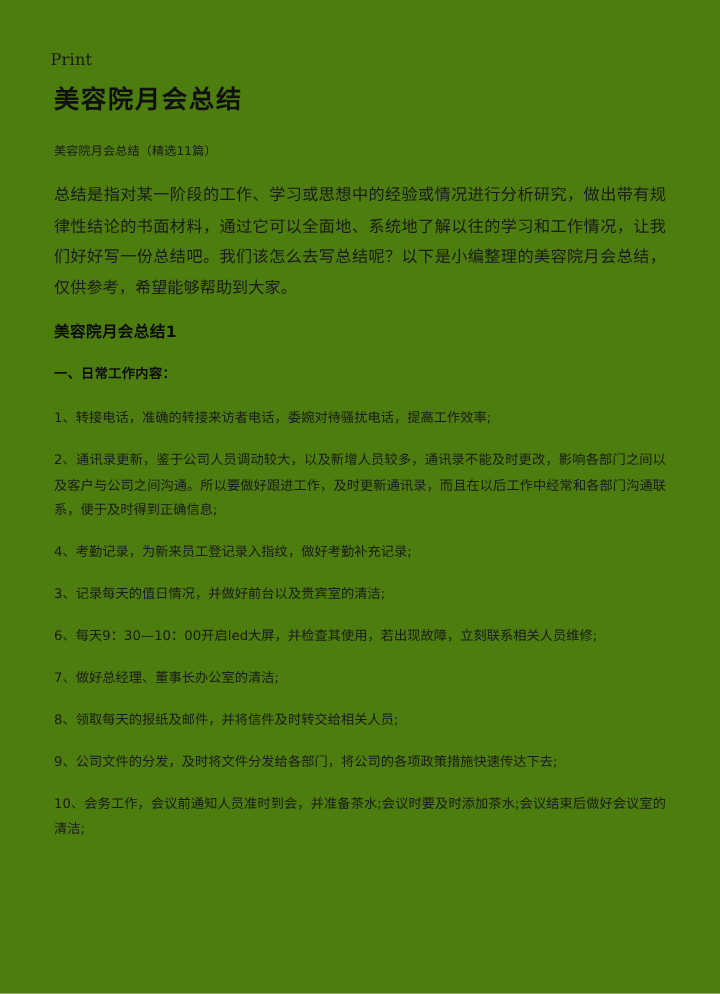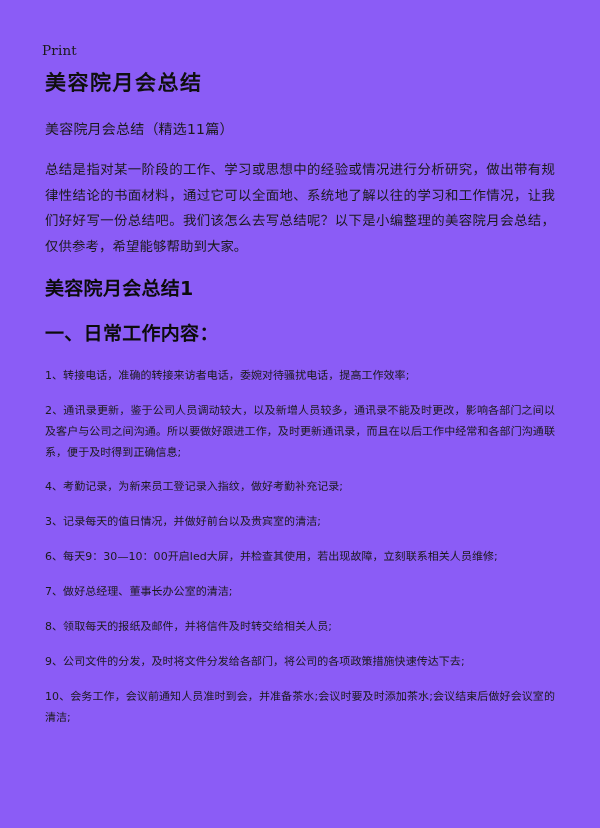--- a/index.html
+++ b/index.html
@@ -20,7 +20,7 @@
     position: relative;
     width: 600px;
     height: 828px;
-    background: #8b5cf6;
+    background: #4d7c0f;
     box-sizing: border-box;
     padding: 0;
   }

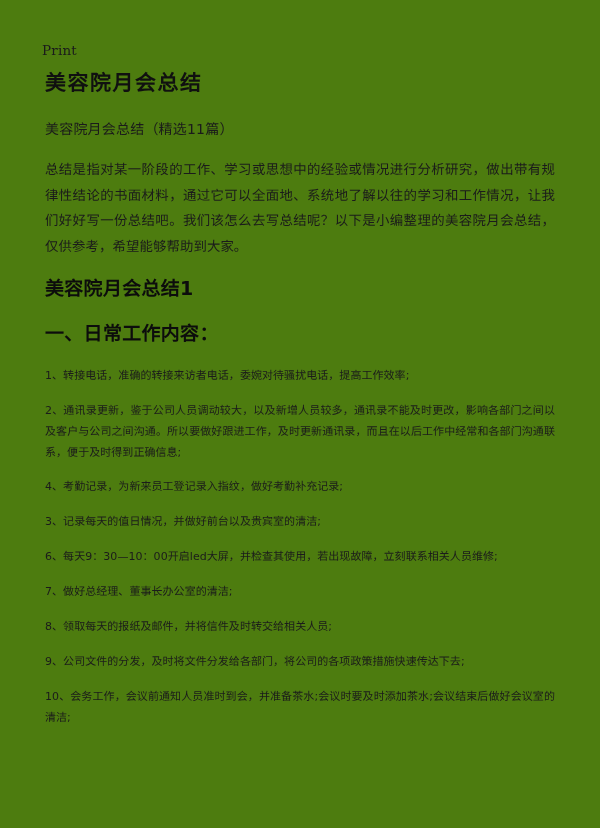--- a/index.html
+++ b/index.html
@@ -51,7 +51,7 @@
     line-height: 1.3;
   }
   .subtitle {
-    font-size: 14px;
+    font-size: 10px;
     line-height: 1.55;
     color: #1b1b1b;
     margin: 0 0 13px 0;

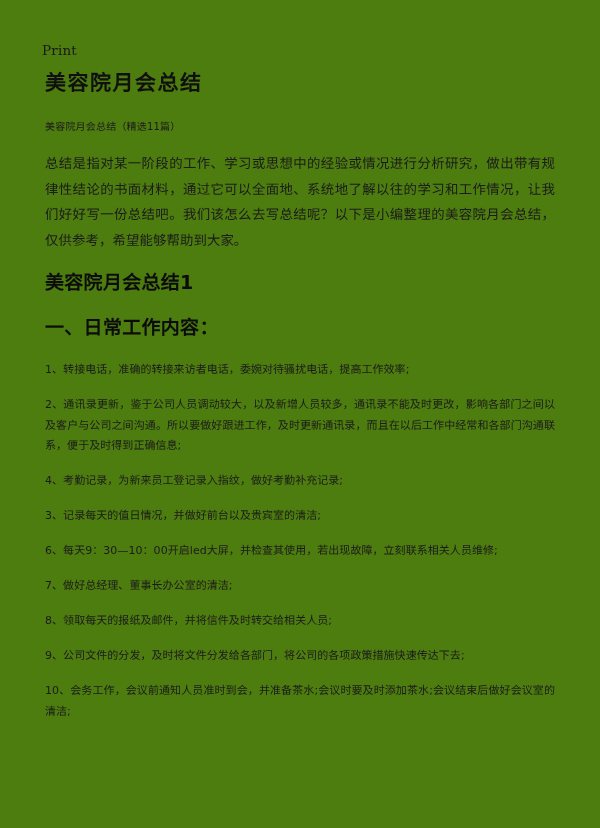--- a/index.html
+++ b/index.html
@@ -67,7 +67,7 @@
     letter-spacing: 0.1px;
   }
   .section-title {
-    font-size: 19px;
+    font-size: 13px;
     font-weight: 700;
     color: #0c0c0c;
     margin: 0 0 17px 0;

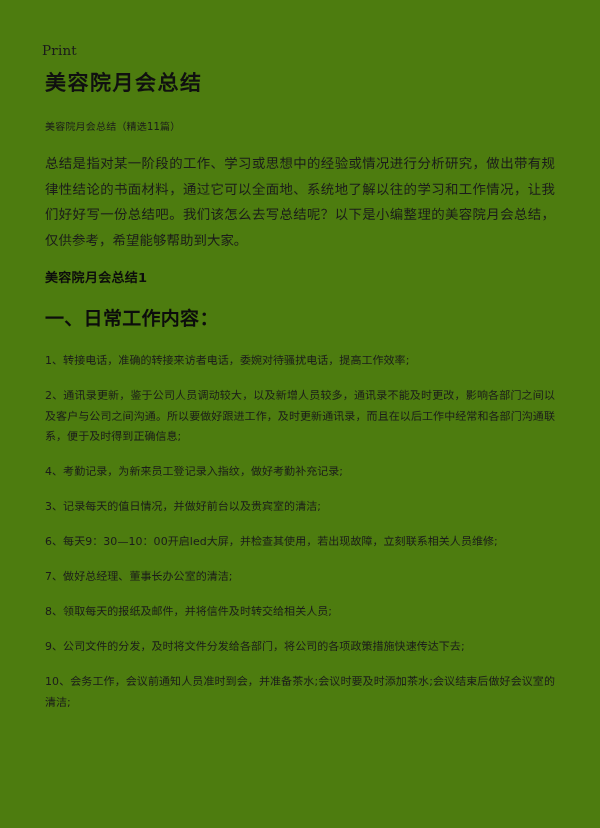--- a/index.html
+++ b/index.html
@@ -75,7 +75,7 @@
     letter-spacing: 0.3px;
   }
   .section-heading {
-    font-size: 19px;
+    font-size: 11px;
     font-weight: 700;
     color: #0c0c0c;
     margin: 0 0 18px 0;

